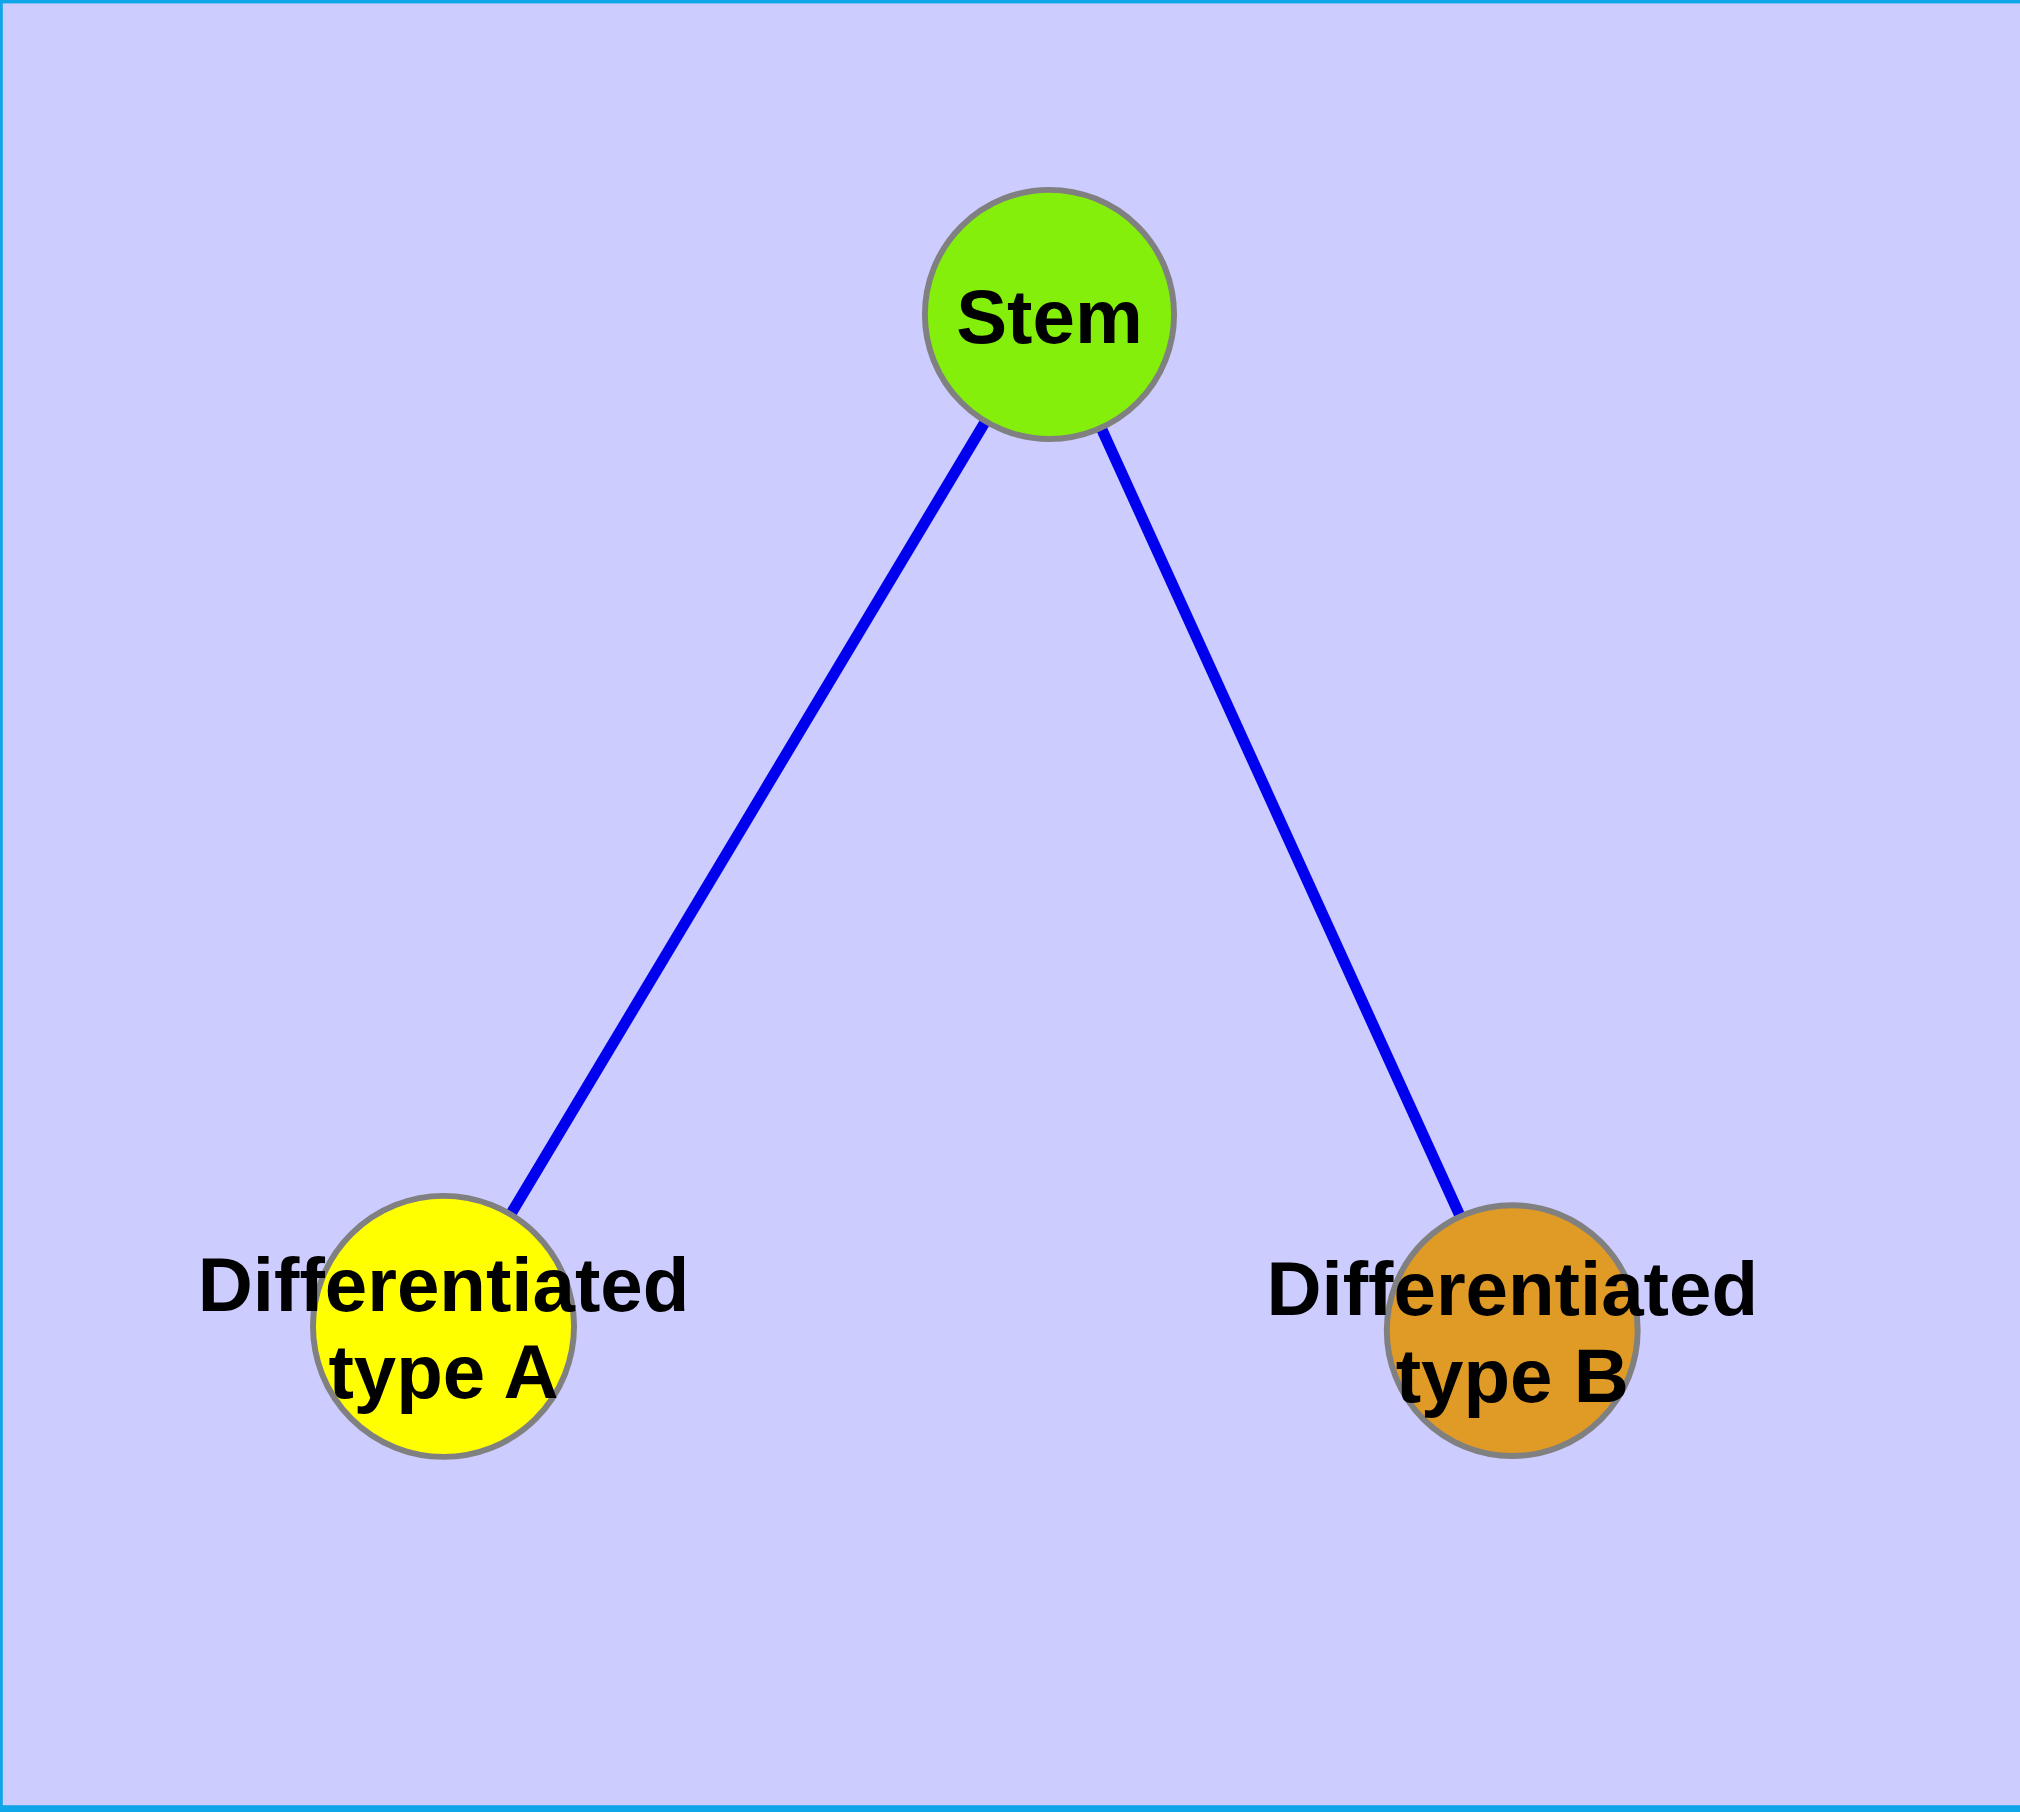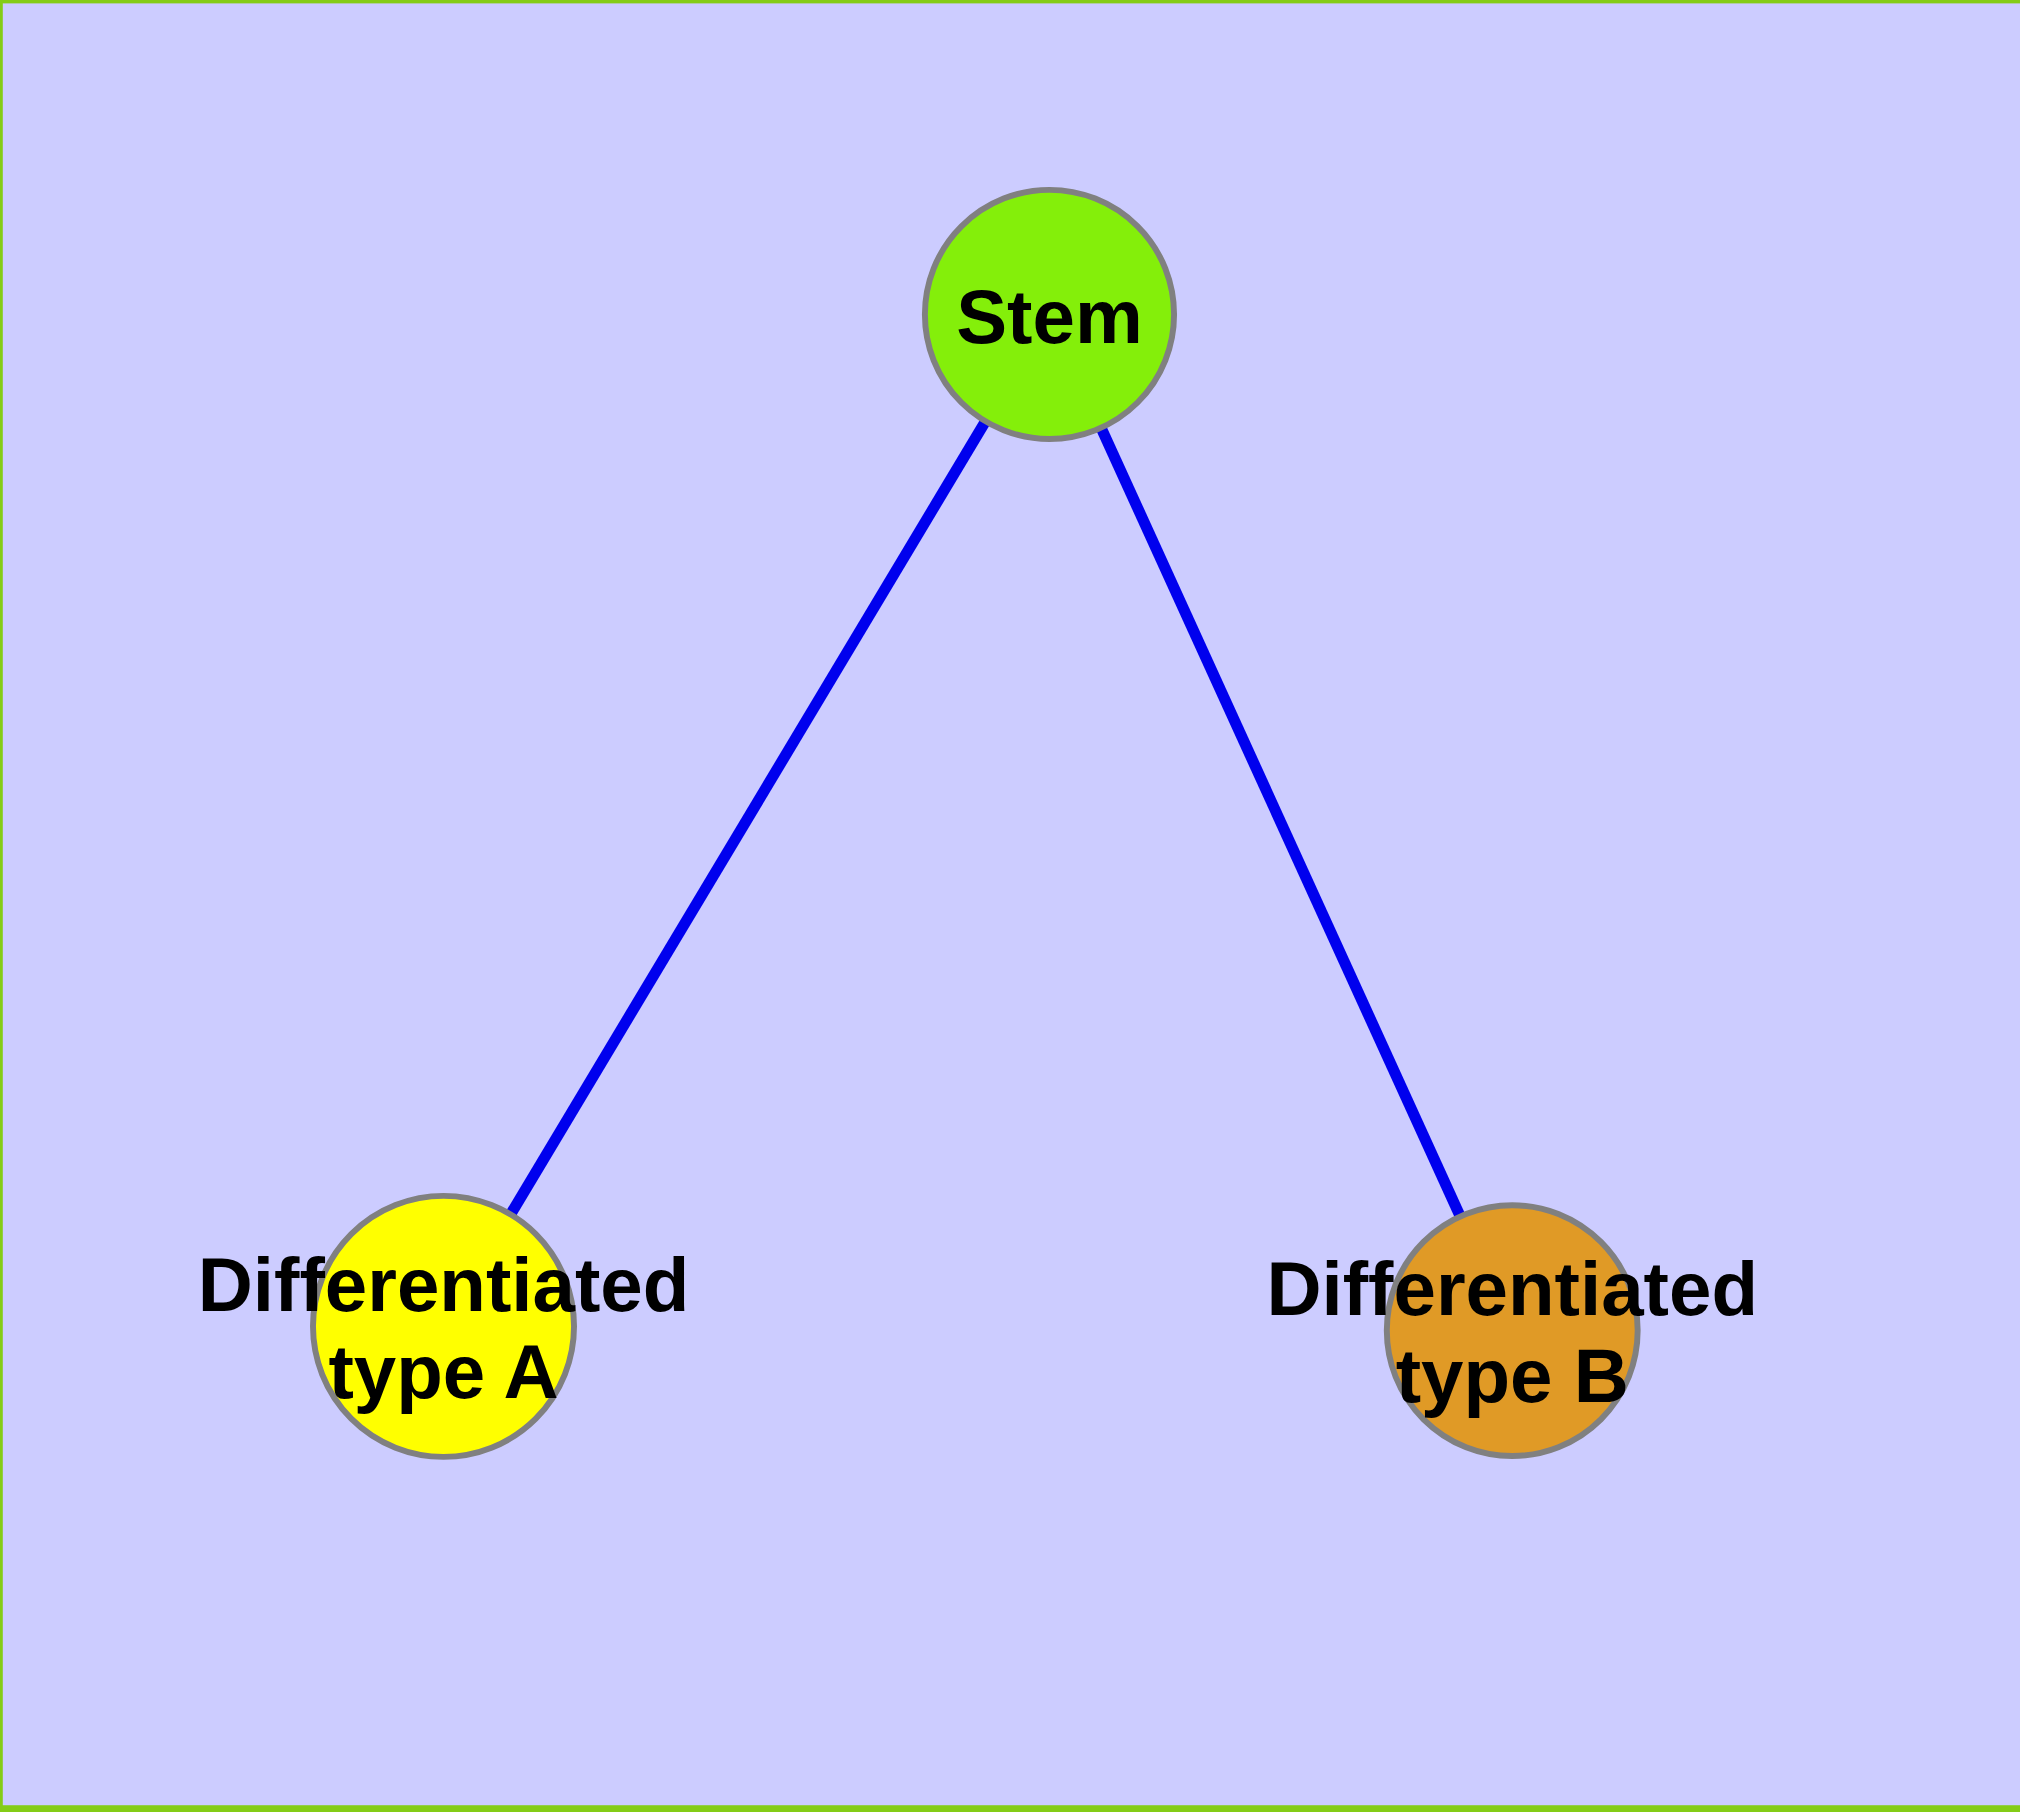--- a/index.html
+++ b/index.html
@@ -11,7 +11,7 @@
     position: relative;
     width: 2021px;
     height: 1812px;
-    background: #84cc16;
+    background: #0ea5e9;
     overflow: hidden;
   }
   svg { display: block; }

